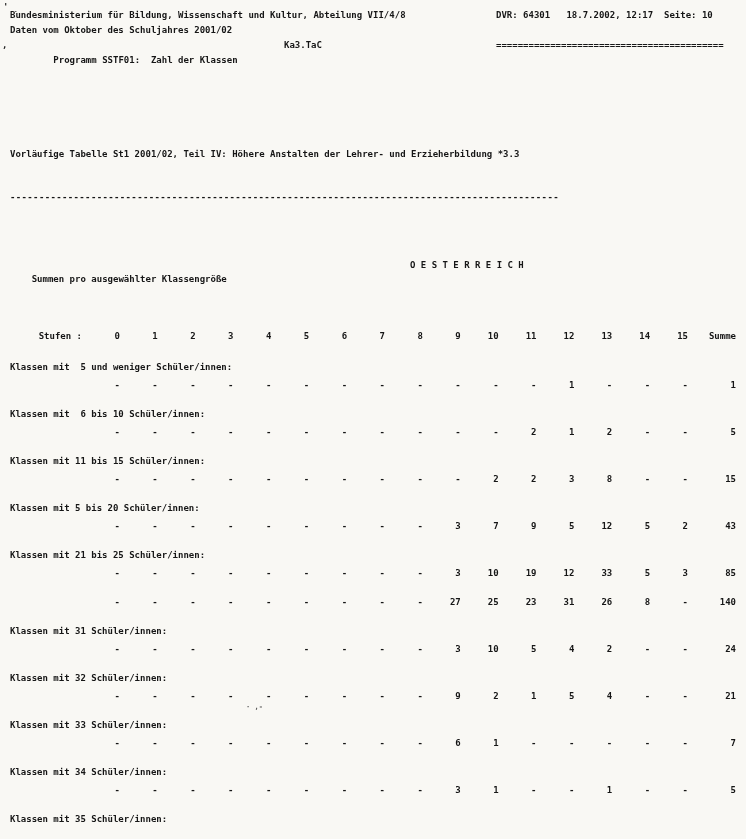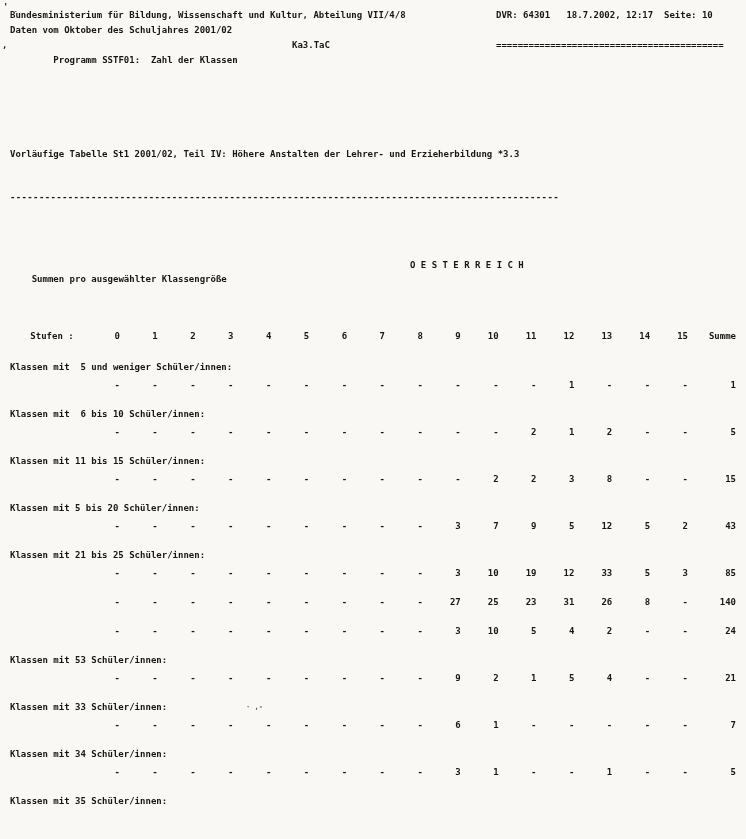--- a/index.html
+++ b/index.html
@@ -31,7 +31,7 @@
     white-space: pre;
   }
   .hdr-left { position: relative; }
-  .hdr-center { position: absolute; left: 282px; top: 0; }
+  .hdr-center { position: absolute; left: 274px; top: 0; }
 
   .title-block { margin-top: 19px; white-space: pre; }
   .title-line { line-height: 14px; }

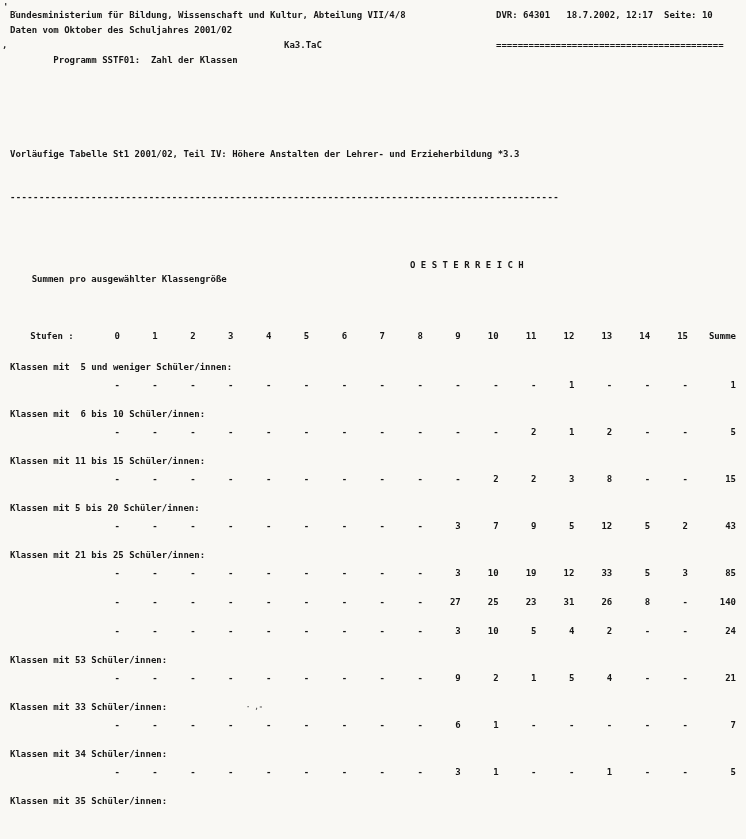--- a/index.html
+++ b/index.html
@@ -47,7 +47,7 @@
     line-height: 14px;
   }
   .cell { text-align: right; }
-  .cell.lbl { text-align: center; padding-left: 12px; }
+  .cell.lbl { text-align: right; padding-left: 12px; }
 
   .stufen-row { margin-top: 15px; }
 

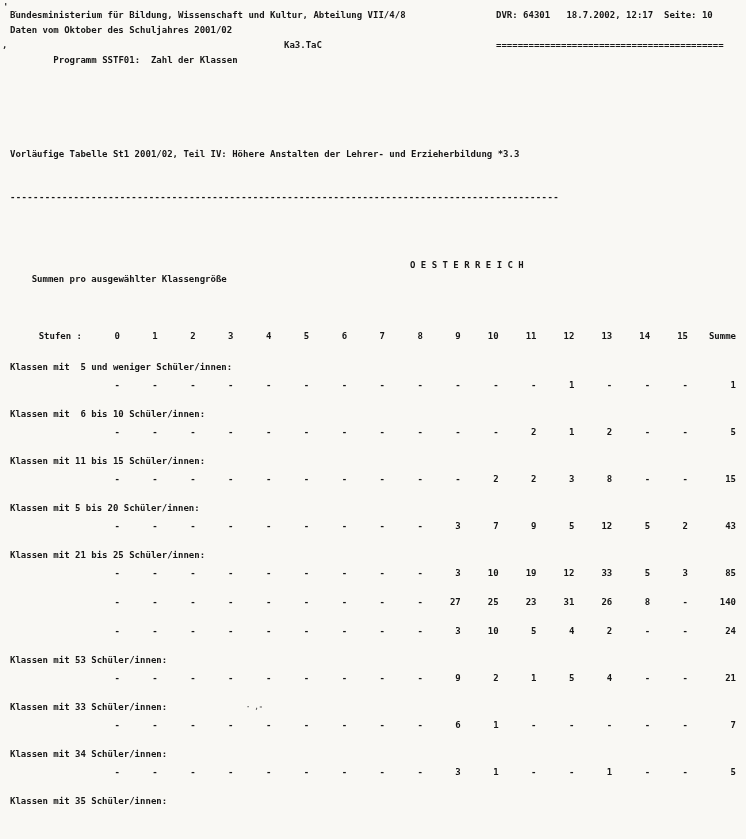--- a/index.html
+++ b/index.html
@@ -122,6 +122,7 @@
         <div class="grid"><span class="cell lbl"></span><span class="cell">-</span><span class="cell">-</span><span class="cell">-</span><span class="cell">-</span><span class="cell">-</span><span class="cell">-</span><span class="cell">-</span><span class="cell">-</span><span class="cell">-</span><span class="cell">27</span><span class="cell">25</span><span class="cell">23</span><span class="cell">31</span><span class="cell">26</span><span class="cell">8</span><span class="cell">-</span><span class="cell">140</span></div>
       </div>
       <div class="group">
+        <div class="row-label">Klassen mit 31 Schüler/innen:</div>
         <div class="grid"><span class="cell lbl"></span><span class="cell">-</span><span class="cell">-</span><span class="cell">-</span><span class="cell">-</span><span class="cell">-</span><span class="cell">-</span><span class="cell">-</span><span class="cell">-</span><span class="cell">-</span><span class="cell">3</span><span class="cell">10</span><span class="cell">5</span><span class="cell">4</span><span class="cell">2</span><span class="cell">-</span><span class="cell">-</span><span class="cell">24</span></div>
       </div>
       <div class="group">

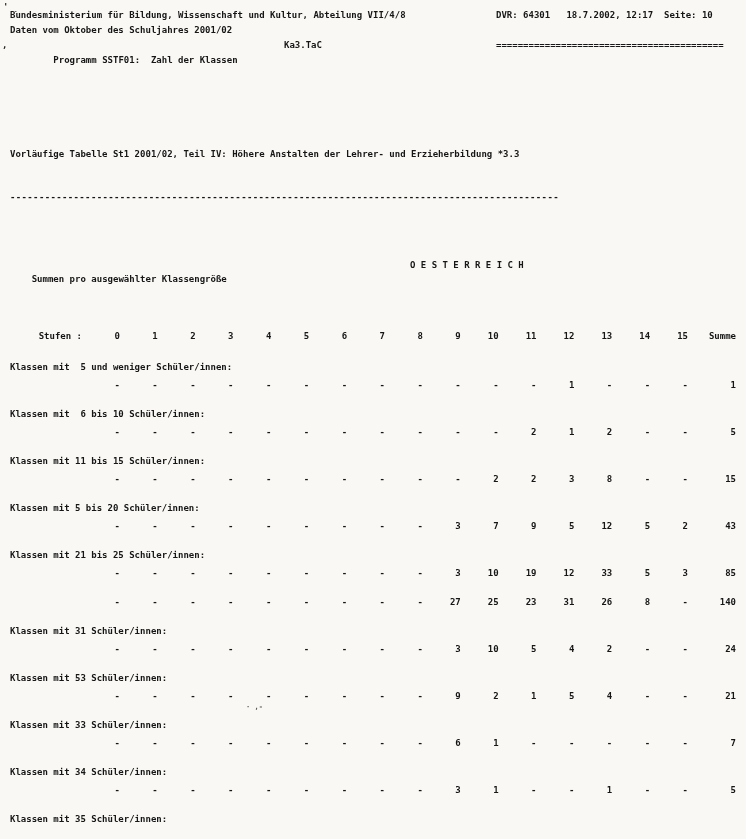--- a/index.html
+++ b/index.html
@@ -126,7 +126,7 @@
         <div class="grid"><span class="cell lbl"></span><span class="cell">-</span><span class="cell">-</span><span class="cell">-</span><span class="cell">-</span><span class="cell">-</span><span class="cell">-</span><span class="cell">-</span><span class="cell">-</span><span class="cell">-</span><span class="cell">3</span><span class="cell">10</span><span class="cell">5</span><span class="cell">4</span><span class="cell">2</span><span class="cell">-</span><span class="cell">-</span><span class="cell">24</span></div>
       </div>
       <div class="group">
-        <div class="row-label">Klassen mit 53 Schüler/innen:</div>
+        <div class="row-label">Klassen mit 32 Schüler/innen:</div>
         <div class="grid"><span class="cell lbl"></span><span class="cell">-</span><span class="cell">-</span><span class="cell">-</span><span class="cell">-</span><span class="cell">-</span><span class="cell">-</span><span class="cell">-</span><span class="cell">-</span><span class="cell">-</span><span class="cell">9</span><span class="cell">2</span><span class="cell">1</span><span class="cell">5</span><span class="cell">4</span><span class="cell">-</span><span class="cell">-</span><span class="cell">21</span></div>
       </div>
       <div class="group">

